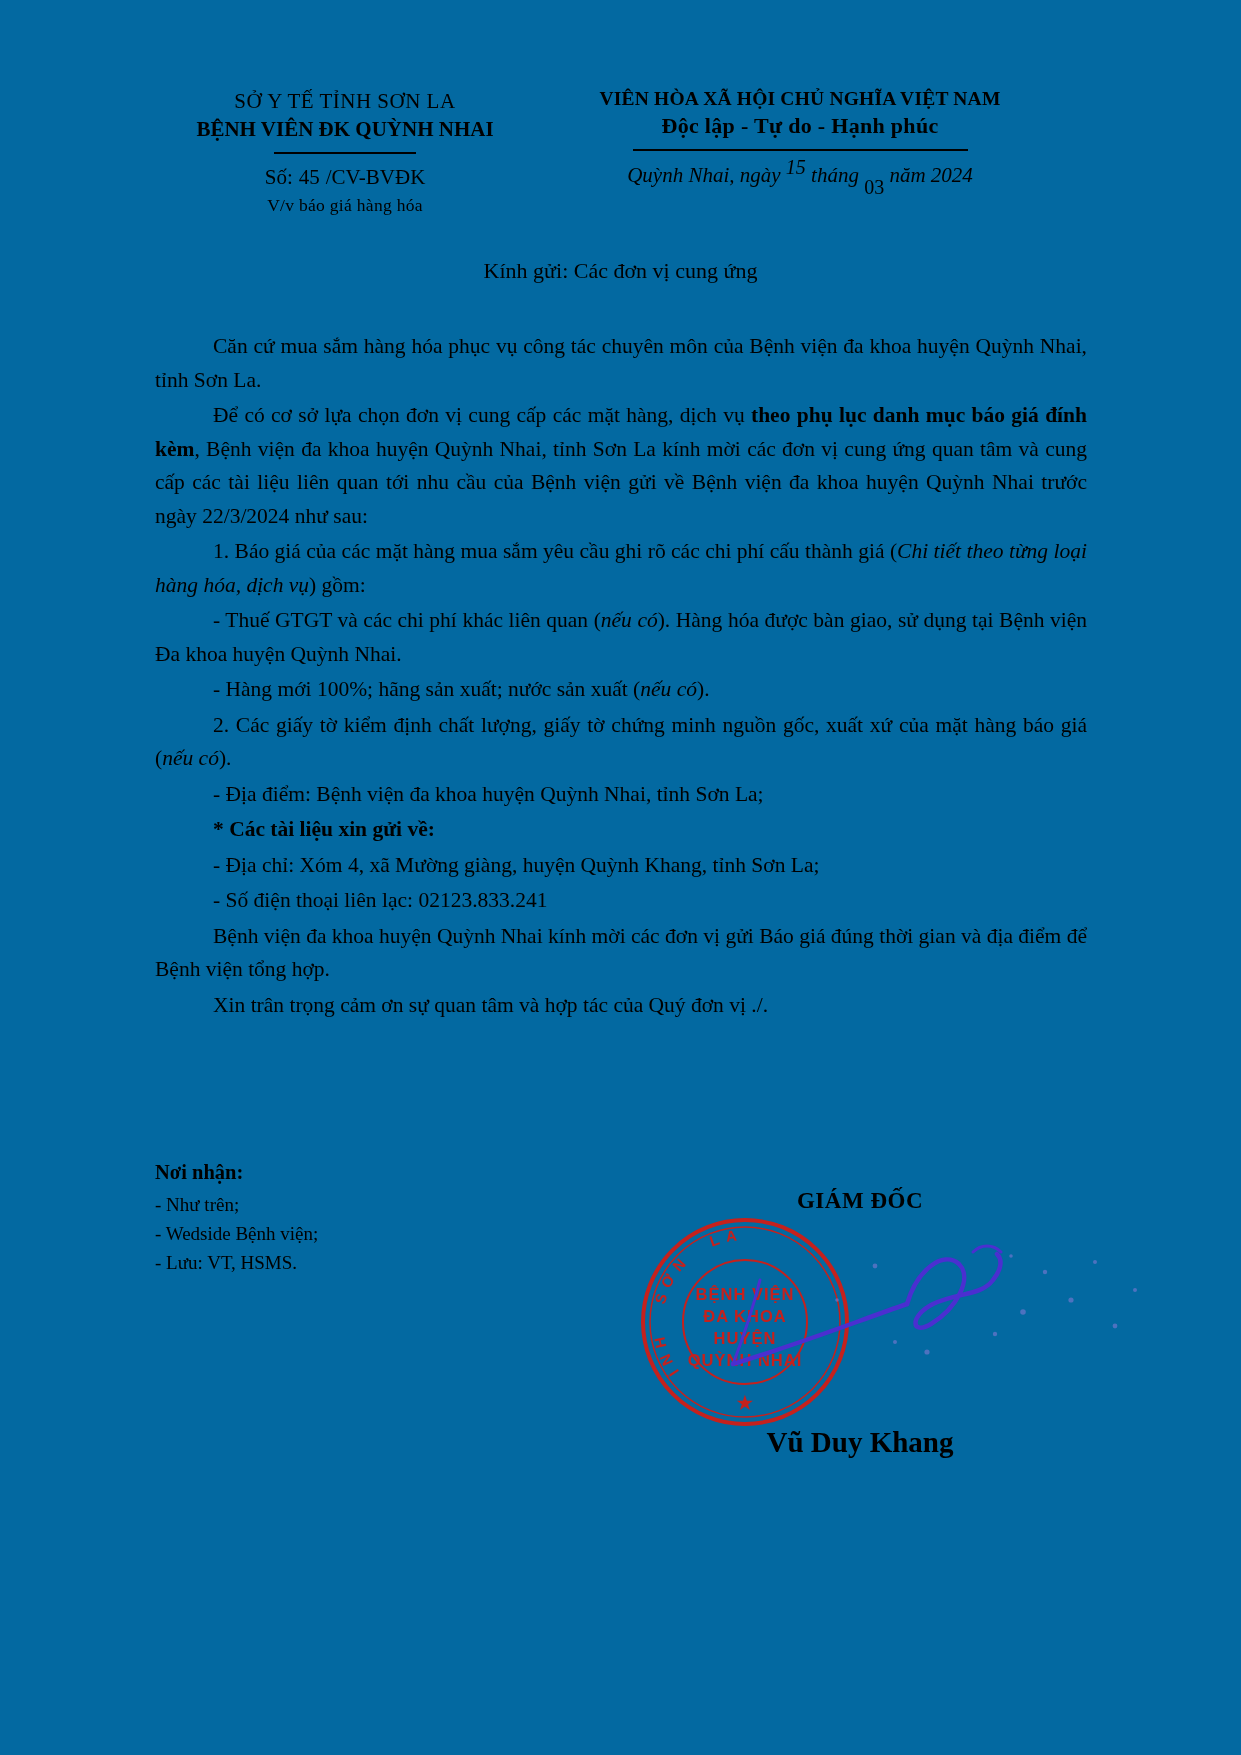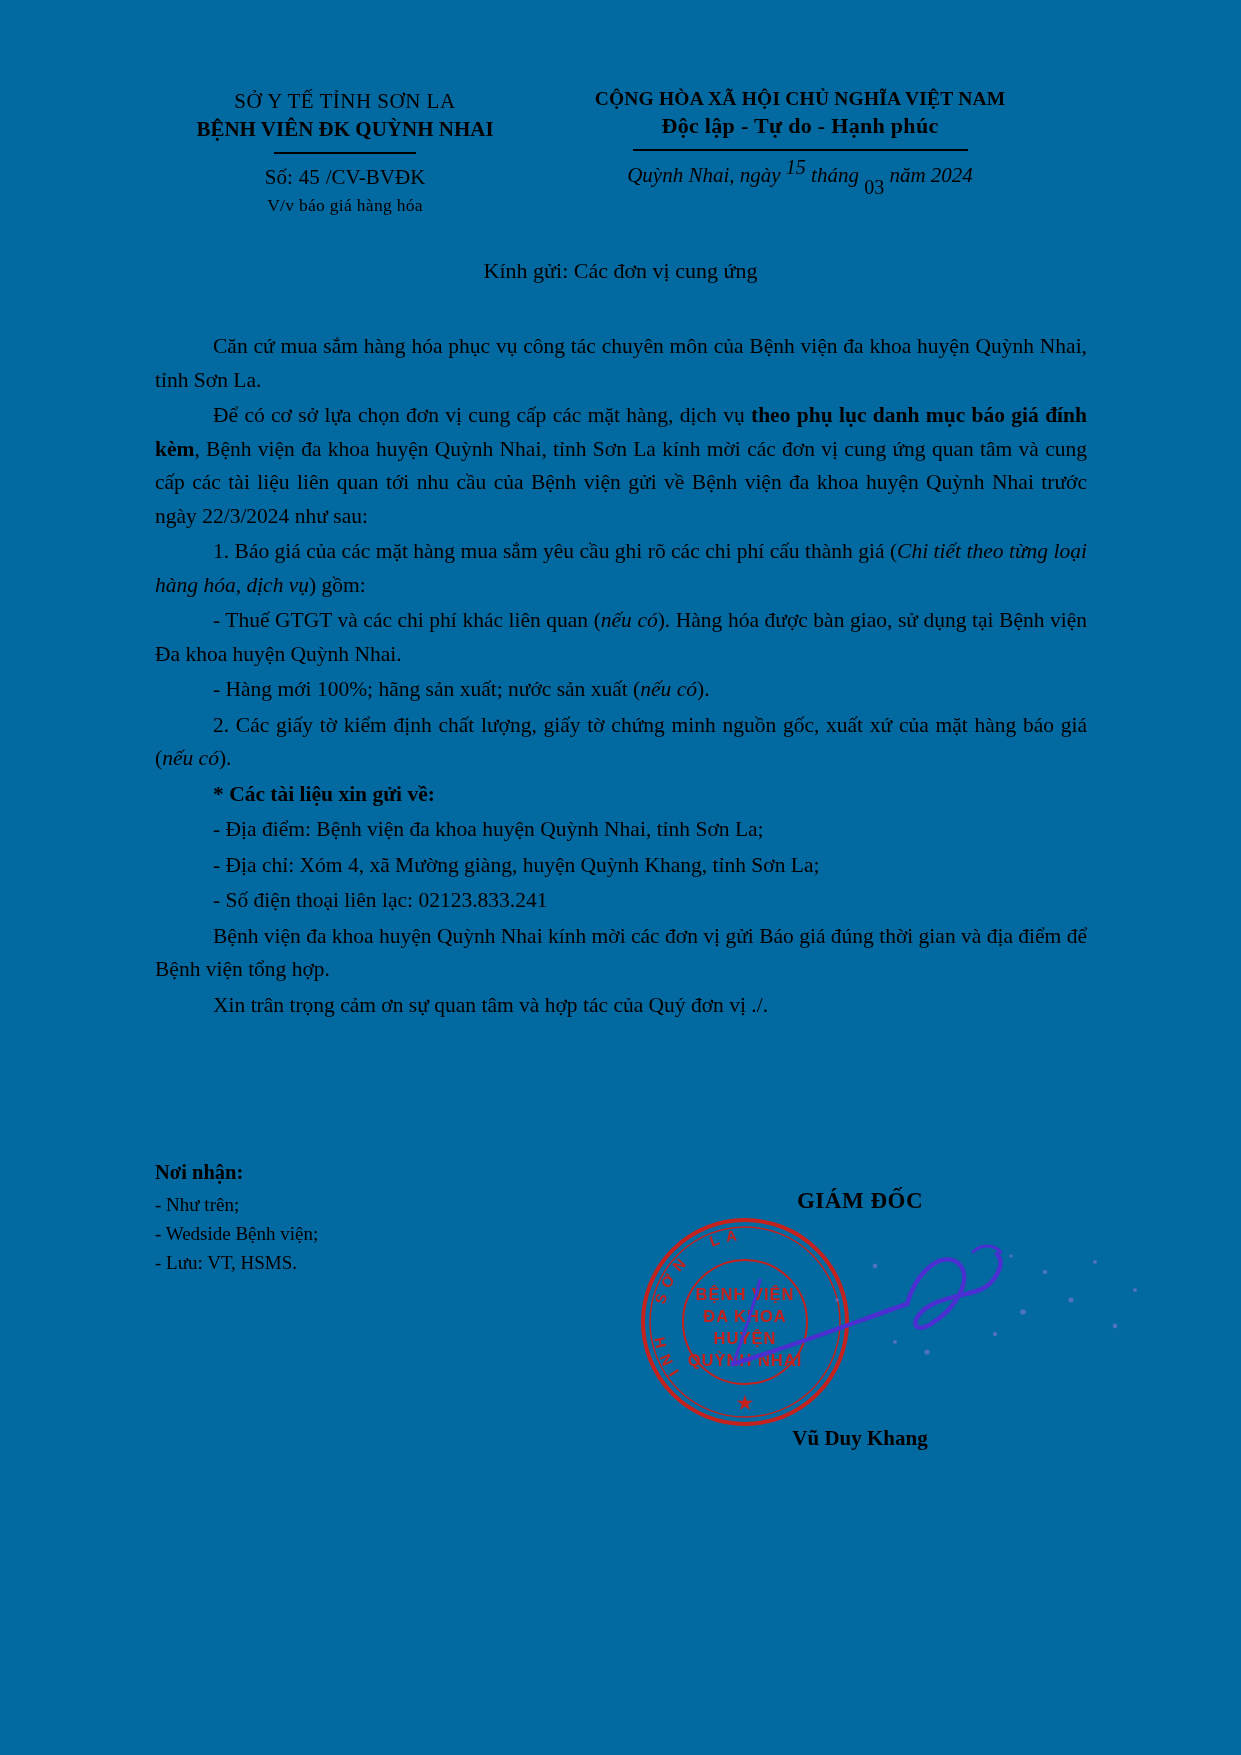--- a/index.html
+++ b/index.html
@@ -60,7 +60,7 @@
   </div>
 
   <div class="hdr-right">
-    <div class="l1">CỘNG HÒA XÃ HỘI CHỦ NGHĨA VIỆT NAM</div>
+    <div class="l1">VIÊN HÒA XÃ HỘI CHỦ NGHĨA VIỆT NAM</div>
     <div class="l2">Độc lập - Tự do - Hạnh phúc</div>
     <div class="rule"></div>
     <div class="date">

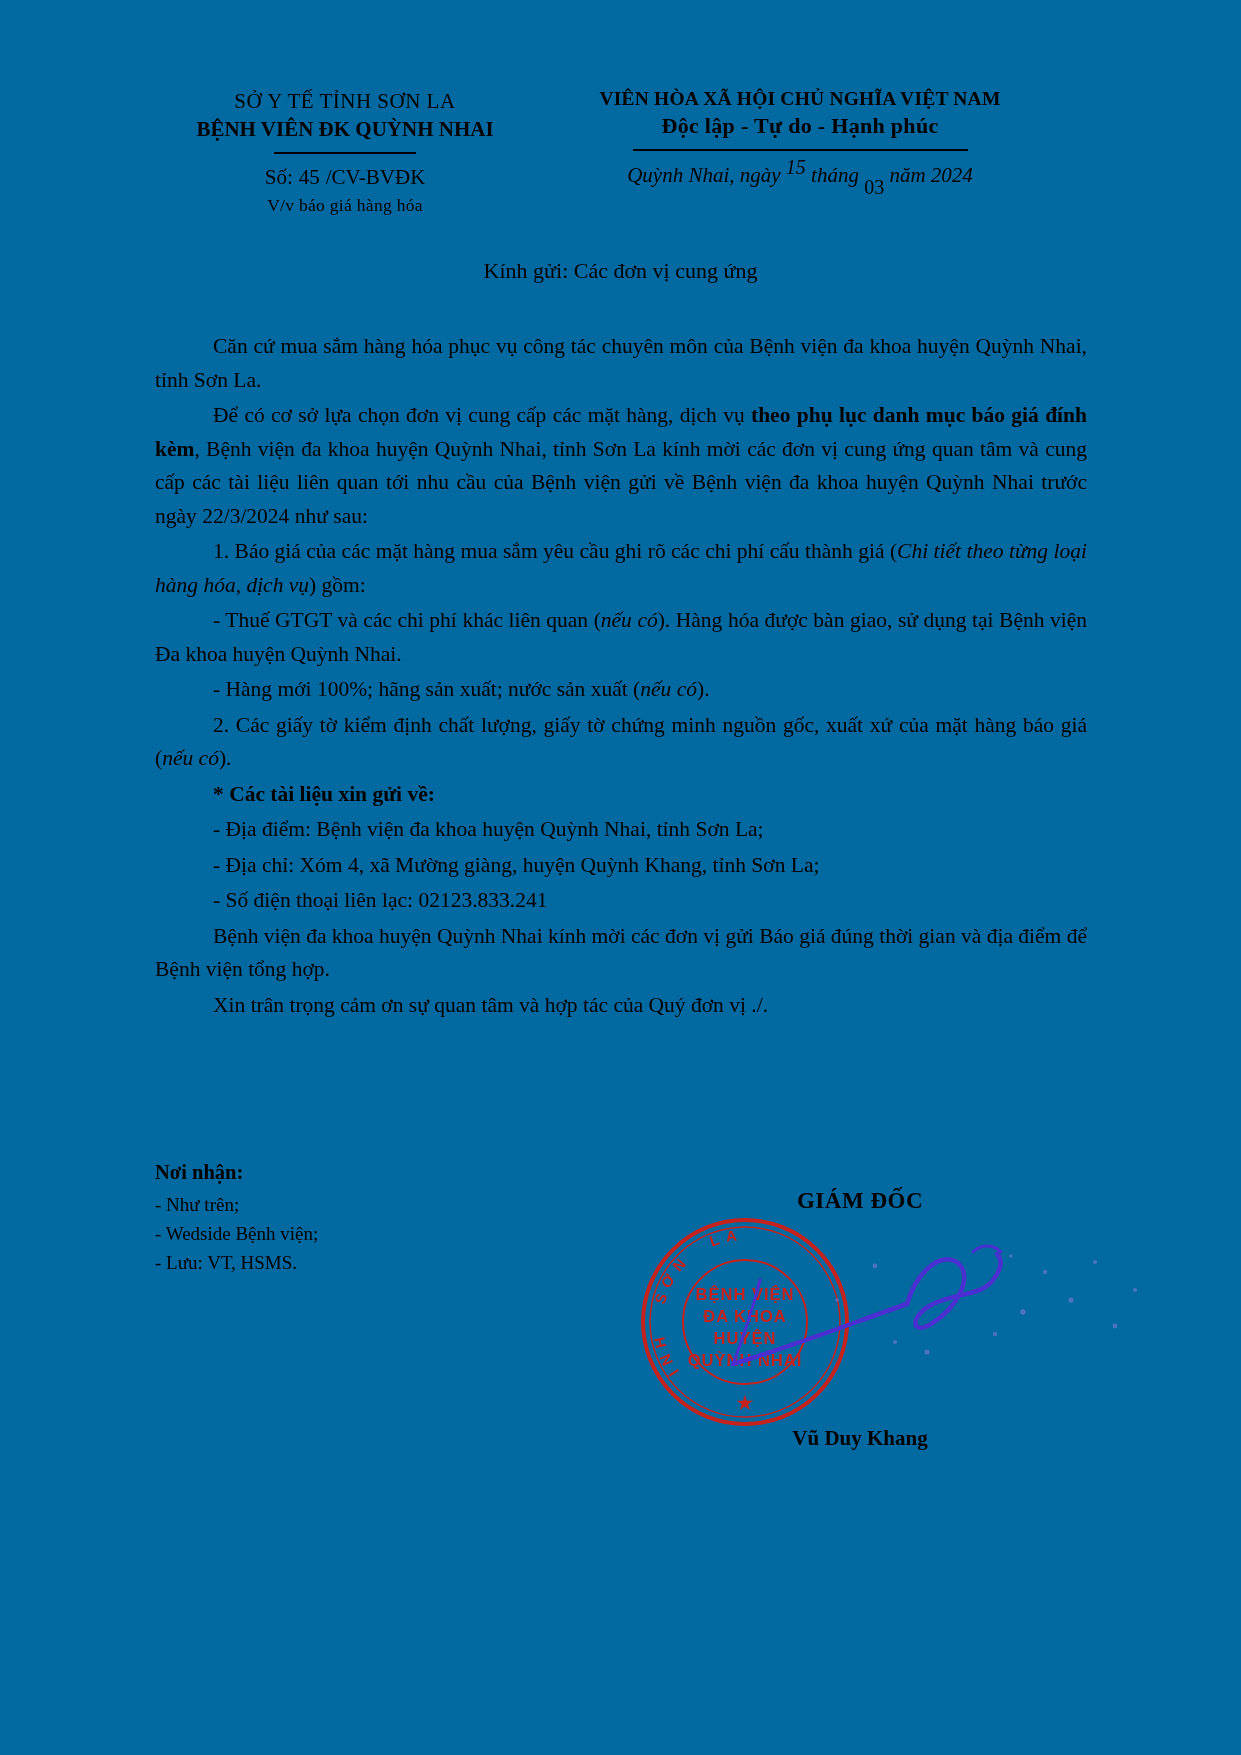--- a/index.html
+++ b/index.html
@@ -81,8 +81,8 @@
     <p><span>- Thuế GTGT và các chi phí khác liên quan (</span><span class="i">nếu có</span><span>). Hàng hóa được bàn giao, sử dụng tại Bệnh viện Đa khoa huyện Quỳnh Nhai.</span></p>
     <p><span>- Hàng mới 100%; hãng sản xuất; nước sản xuất (</span><span class="i">nếu có</span><span>).</span></p>
     <p><span>2. Các giấy tờ kiểm định chất lượng, giấy tờ chứng minh nguồn gốc, xuất xứ của mặt hàng báo giá (</span><span class="i">nếu có</span><span>).</span></p>
+    <p><span>- Địa điểm: Bệnh viện đa khoa huyện Quỳnh Nhai, tỉnh Sơn La;</span></p>
     <p><span class="b">* Các tài liệu xin gửi về:</span></p>
-    <p><span>- Địa điểm: Bệnh viện đa khoa huyện Quỳnh Nhai, tỉnh Sơn La;</span></p>
     <p><span>- Địa chỉ: Xóm 4, xã Mường giàng, huyện Quỳnh Khang, tỉnh Sơn La;</span></p>
     <p><span>- Số điện thoại liên lạc: 02123.833.241</span></p>
     <p><span>Bệnh viện đa khoa huyện Quỳnh Nhai kính mời các đơn vị gửi Báo giá đúng thời gian và địa điểm để Bệnh viện tổng hợp.</span></p>

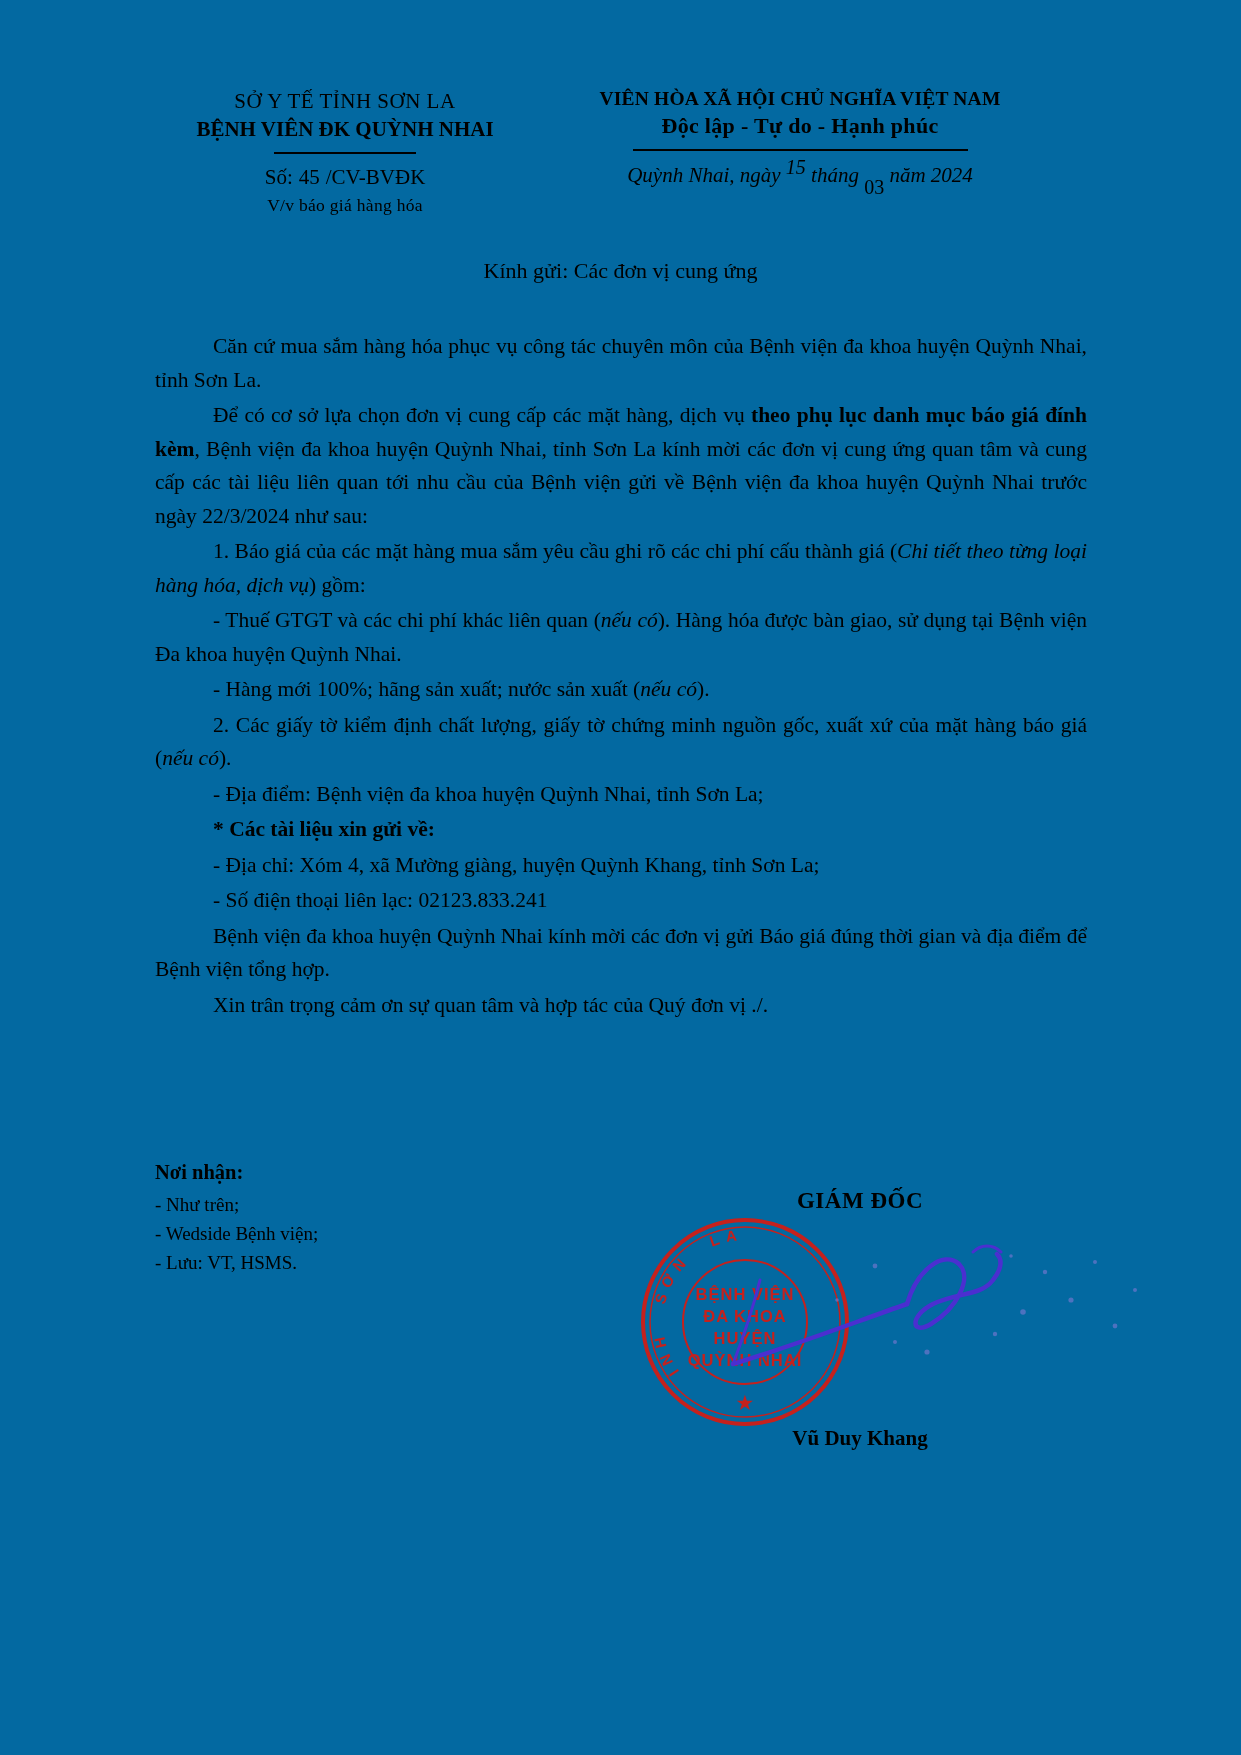--- a/index.html
+++ b/index.html
@@ -33,7 +33,7 @@
   .recipients{position:absolute;left:155px;top:1158px;font-size:19px;line-height:29px;}
   .recipients .title{font-size:20.5px;font-weight:bold;margin-bottom:3px;}
   .signer-title{position:absolute;left:660px;top:1188px;width:400px;text-align:center;font-size:23px;font-weight:bold;letter-spacing:.5px;}
-  .signer-name{position:absolute;left:660px;top:1426px;width:400px;text-align:center;font-size:21px;font-weight:bold;}
+  .signer-name{position:absolute;left:660px;top:1426px;width:400px;text-align:center;font-size:29px;font-weight:bold;}
   
   .stamp{position:absolute;left:635px;top:1212px;}
   .stamp text{fill:#c5211d;font-family:"Liberation Sans", sans-serif;text-anchor:middle;}

